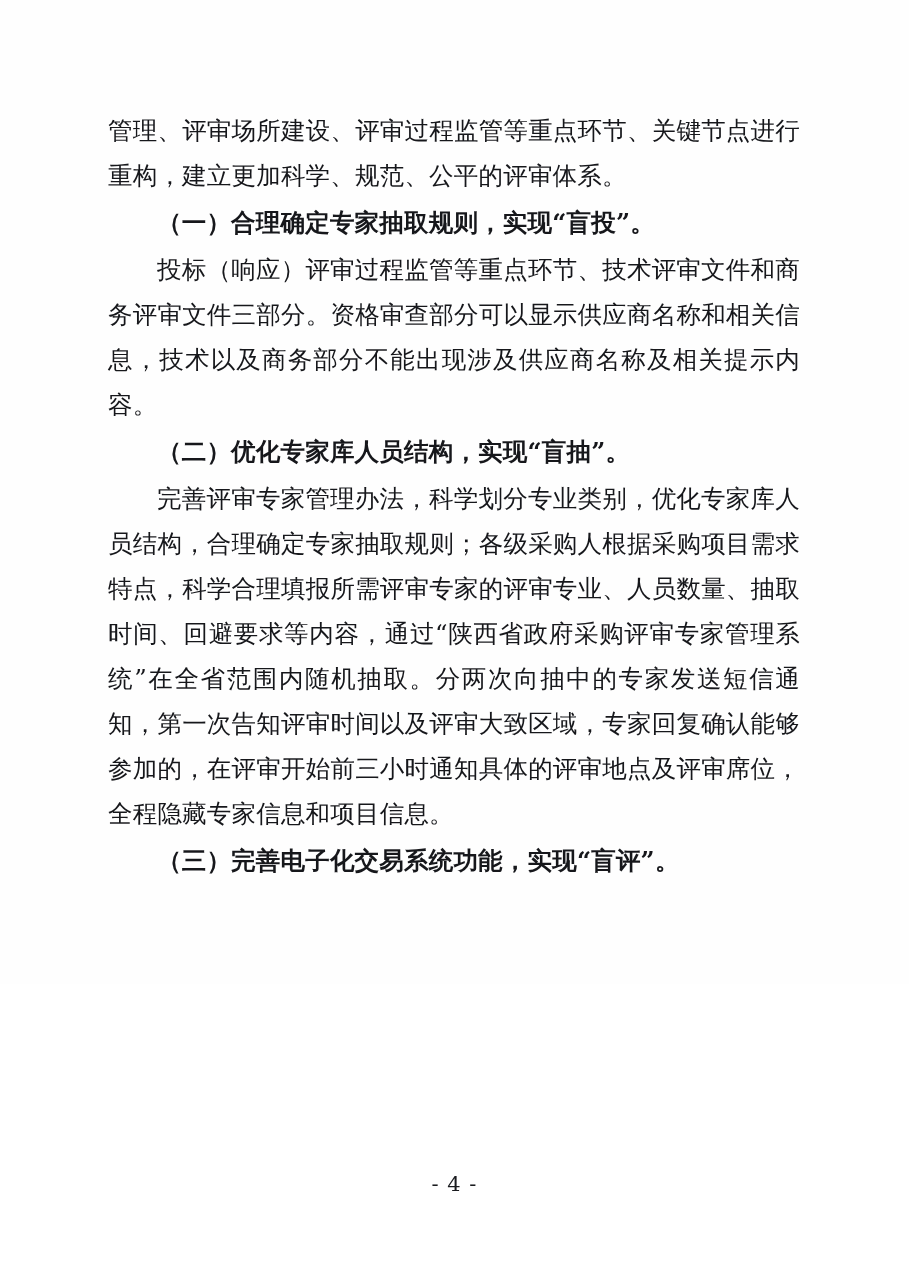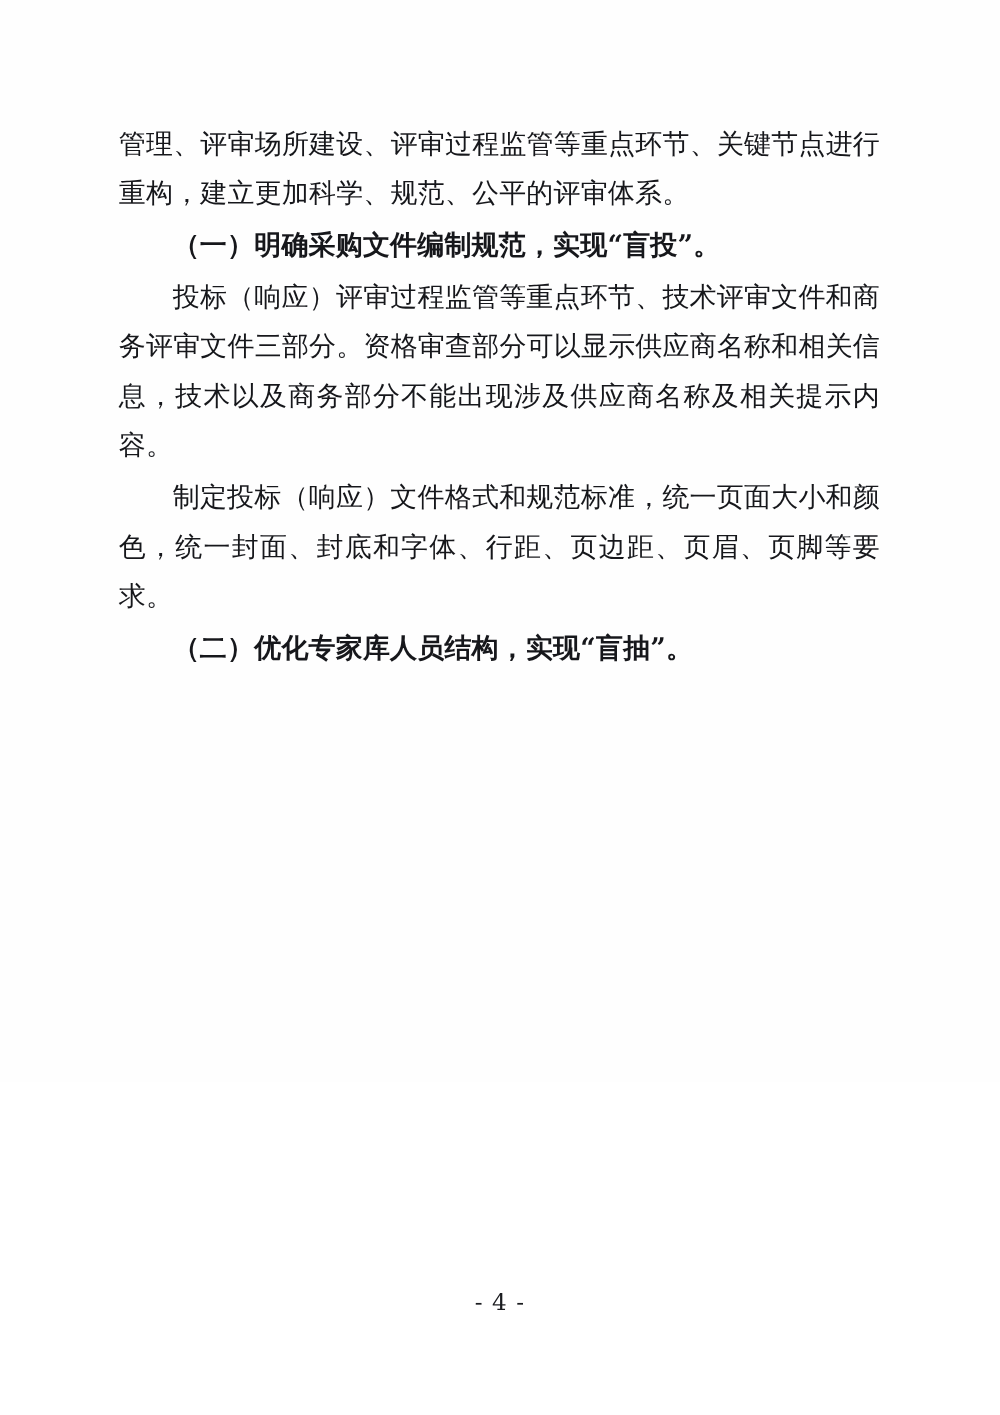--- a/index.html
+++ b/index.html
@@ -63,7 +63,7 @@
 <div class="page">
   <div class="content">
     <p class="para indent" style="text-indent:0">管理、评审场所建设、评审过程监管等重点环节、关键节点进行重构，建立更加科学、规范、公平的评审体系。</p>
-    <p class="para heading">（一）明确采购文件编制规范，实现“盲投”。</p>
+    <p class="para heading">（一）合理确定专家抽取规则，实现“盲投”。</p>
     <p class="para indent">投标（响应）评审过程监管等重点环节、技术评审文件和商务评审文件三部分。资格审查部分可以显示供应商名称和相关信息，技术以及商务部分不能出现涉及供应商名称及相关提示内容。</p>
     <p class="para indent">制定投标（响应）文件格式和规范标准，统一页面大小和颜色，统一封面、封底和字体、行距、页边距、页眉、页脚等要求。</p>
     <p class="para heading">（二）优化专家库人员结构，实现“盲抽”。</p>

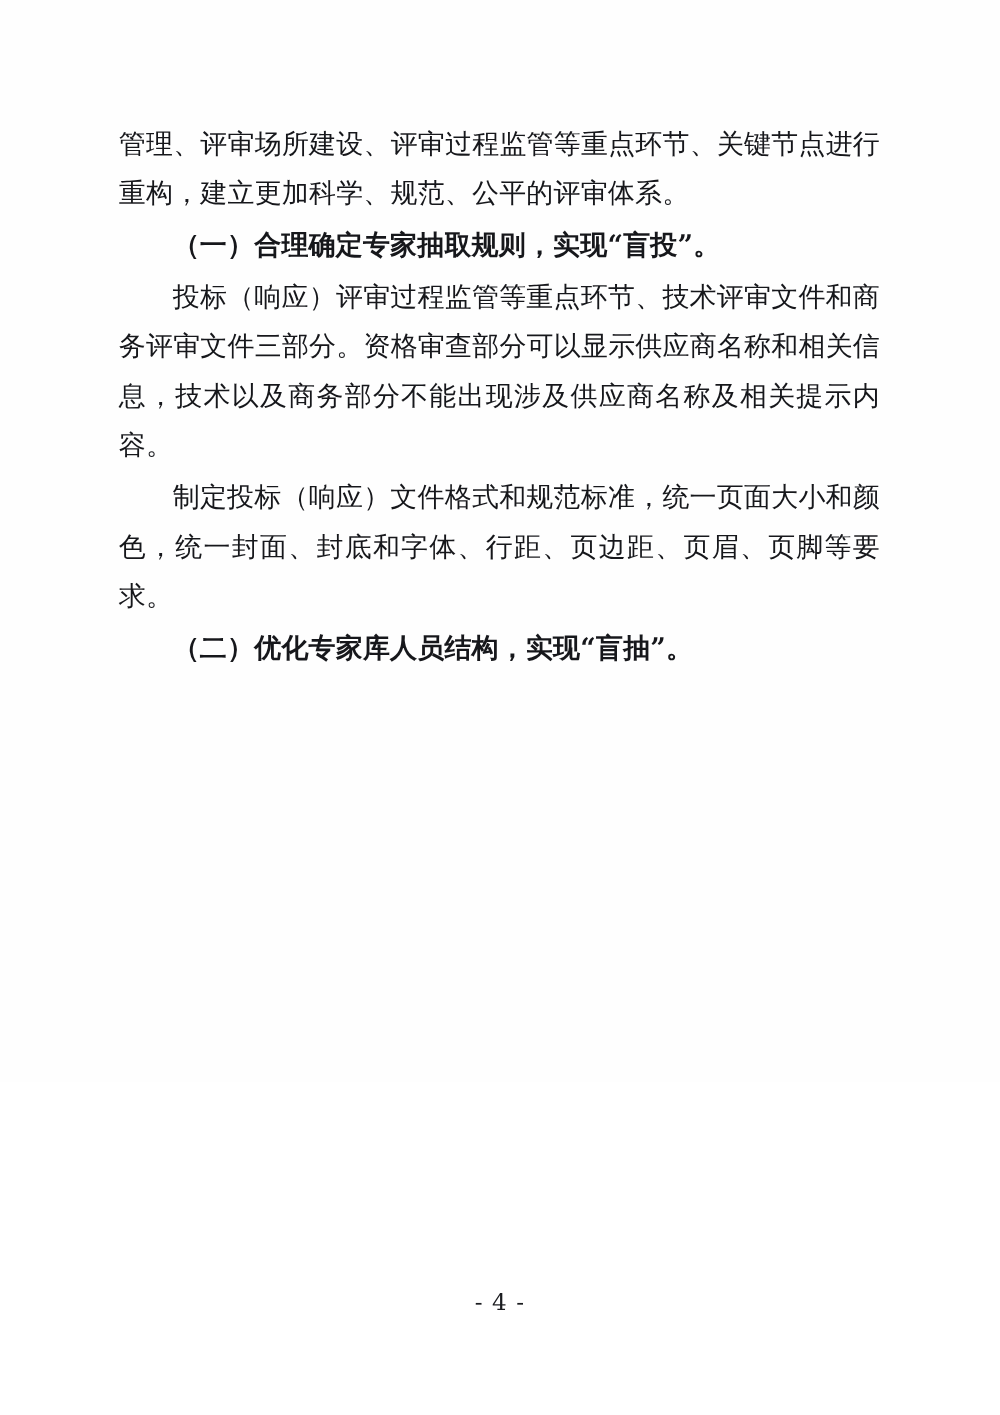--- a/index.html
+++ b/index.html
@@ -65,7 +65,6 @@
     <p class="para indent" style="text-indent:0">管理、评审场所建设、评审过程监管等重点环节、关键节点进行重构，建立更加科学、规范、公平的评审体系。</p>
     <p class="para heading">（一）合理确定专家抽取规则，实现“盲投”。</p>
     <p class="para indent">投标（响应）评审过程监管等重点环节、技术评审文件和商务评审文件三部分。资格审查部分可以显示供应商名称和相关信息，技术以及商务部分不能出现涉及供应商名称及相关提示内容。</p>
-    <p class="para indent">制定投标（响应）文件格式和规范标准，统一页面大小和颜色，统一封面、封底和字体、行距、页边距、页眉、页脚等要求。</p>
     <p class="para heading">（二）优化专家库人员结构，实现“盲抽”。</p>
   </div>
   <div class="footer">- 4 -</div>

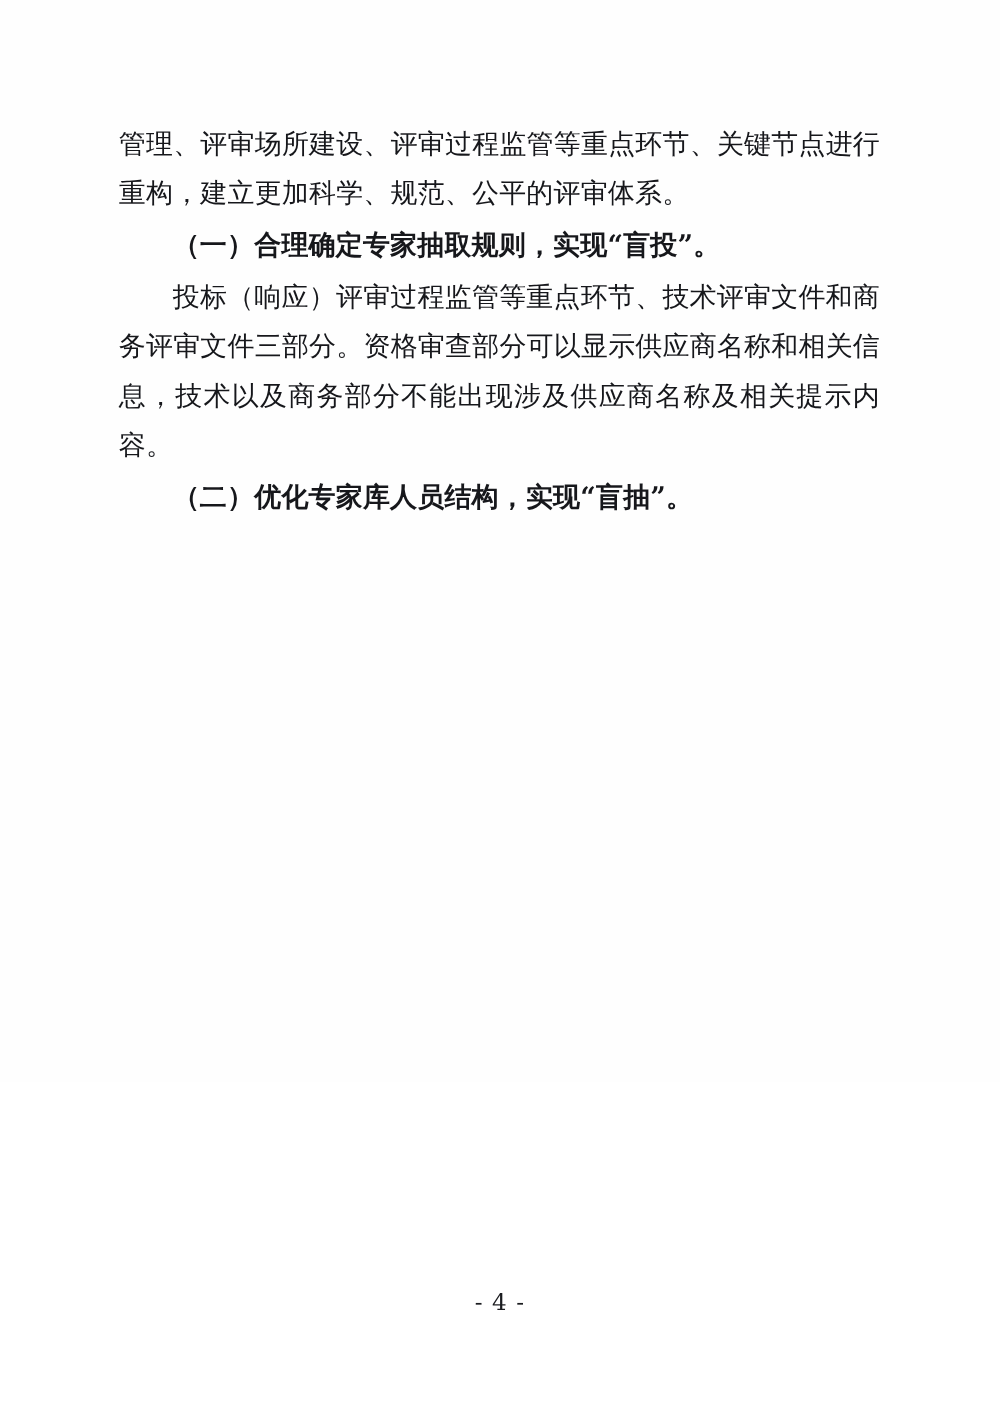--- a/index.html
+++ b/index.html
@@ -66,6 +66,7 @@
     <p class="para heading">（一）合理确定专家抽取规则，实现“盲投”。</p>
     <p class="para indent">投标（响应）评审过程监管等重点环节、技术评审文件和商务评审文件三部分。资格审查部分可以显示供应商名称和相关信息，技术以及商务部分不能出现涉及供应商名称及相关提示内容。</p>
     <p class="para heading">（二）优化专家库人员结构，实现“盲抽”。</p>
+    <p class="para indent">完善评审专家管理办法，科学划分专业类别，优化专家库人员结构，合理确定专家抽取规则；各级采购人根据采购项目需求特点，科学合理填报所需评审专家的评审专业、人员数量、抽取时间、回避要求等内容，通过“陕西省政府采购评审专家管理系统”在全省范围内随机抽取。分两次向抽中的专家发送短信通知，第一次告知评审时间以及评审大致区域，专家回复确认能够参加的，在评审开始前三小时通知具体的评审地点及评审席位，全程隐藏专家信息和项目信息。</p>
   </div>
   <div class="footer">- 4 -</div>
 </div>

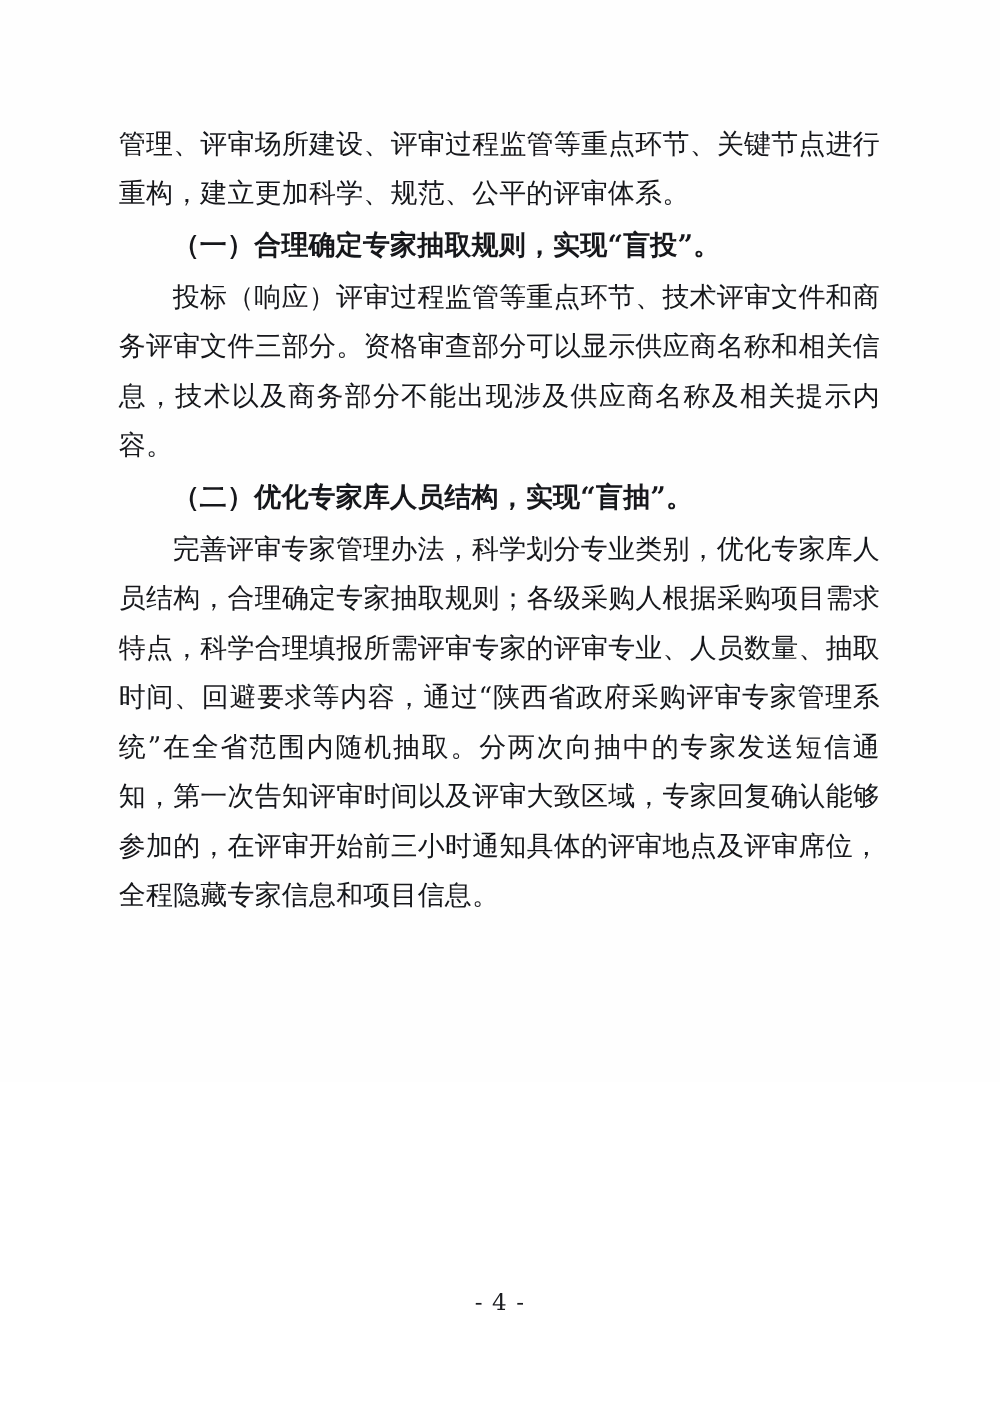--- a/index.html
+++ b/index.html
@@ -67,6 +67,7 @@
     <p class="para indent">投标（响应）评审过程监管等重点环节、技术评审文件和商务评审文件三部分。资格审查部分可以显示供应商名称和相关信息，技术以及商务部分不能出现涉及供应商名称及相关提示内容。</p>
     <p class="para heading">（二）优化专家库人员结构，实现“盲抽”。</p>
     <p class="para indent">完善评审专家管理办法，科学划分专业类别，优化专家库人员结构，合理确定专家抽取规则；各级采购人根据采购项目需求特点，科学合理填报所需评审专家的评审专业、人员数量、抽取时间、回避要求等内容，通过“陕西省政府采购评审专家管理系统”在全省范围内随机抽取。分两次向抽中的专家发送短信通知，第一次告知评审时间以及评审大致区域，专家回复确认能够参加的，在评审开始前三小时通知具体的评审地点及评审席位，全程隐藏专家信息和项目信息。</p>
+    <p class="para heading">（三）完善电子化交易系统功能，实现“盲评”。</p>
   </div>
   <div class="footer">- 4 -</div>
 </div>

